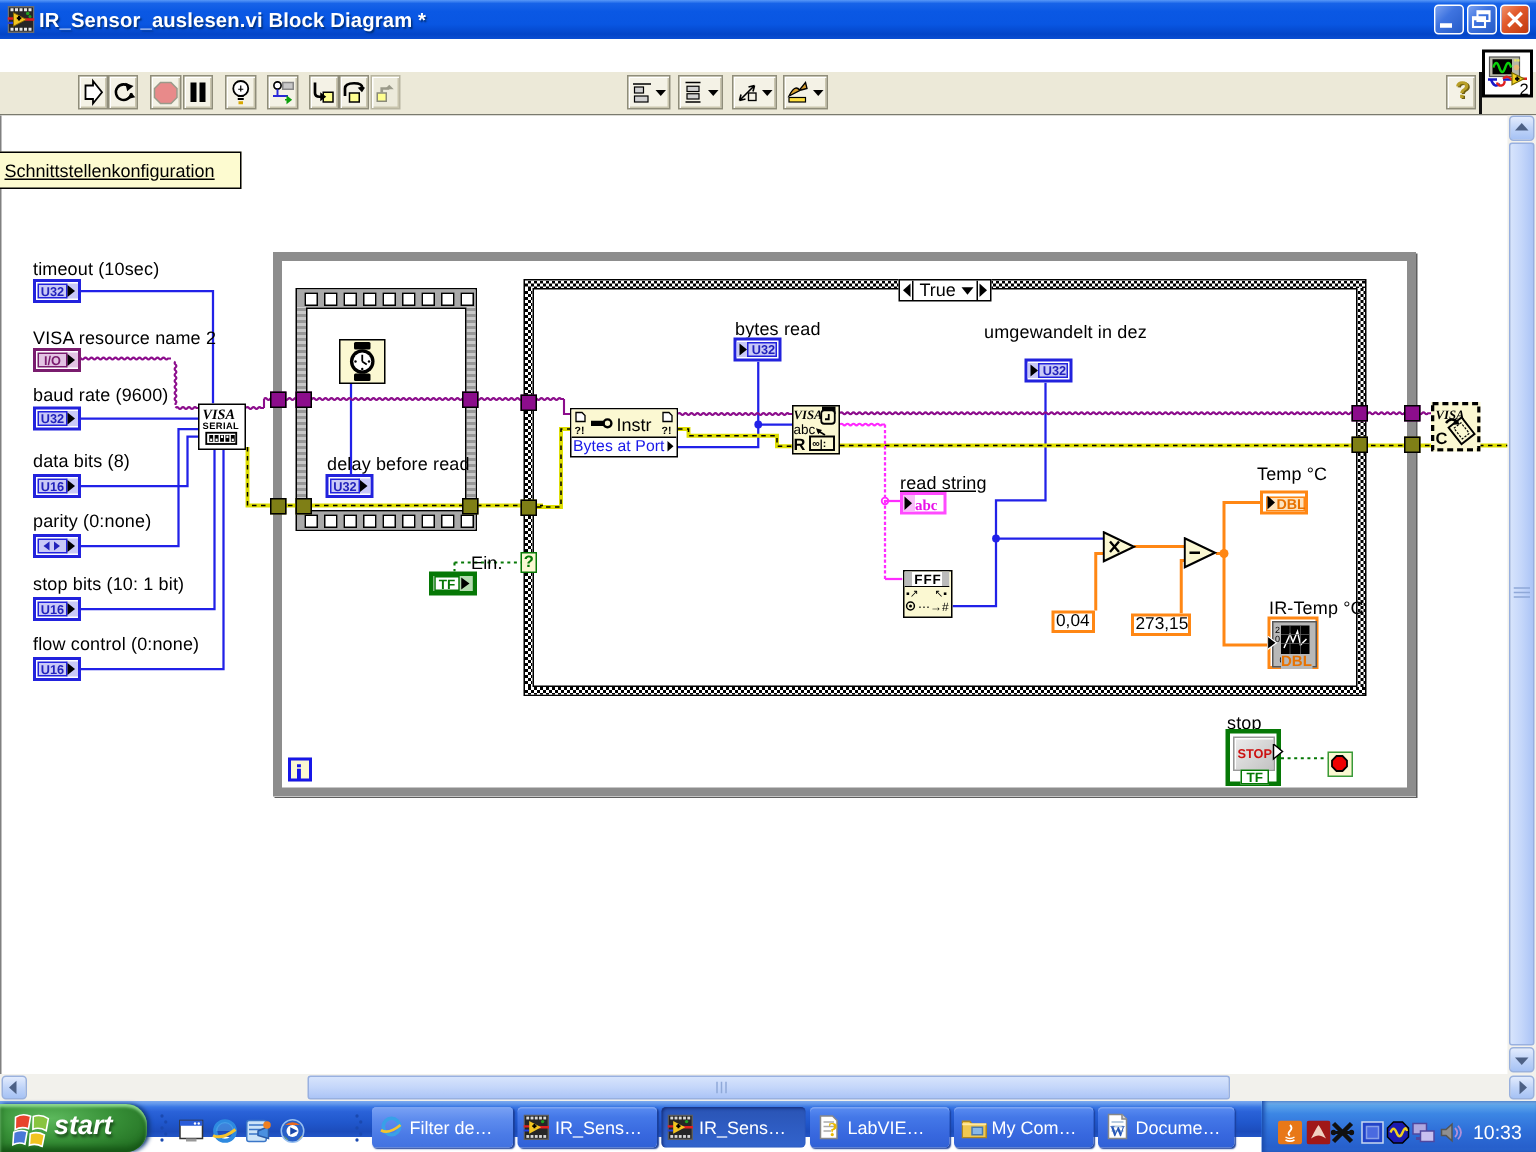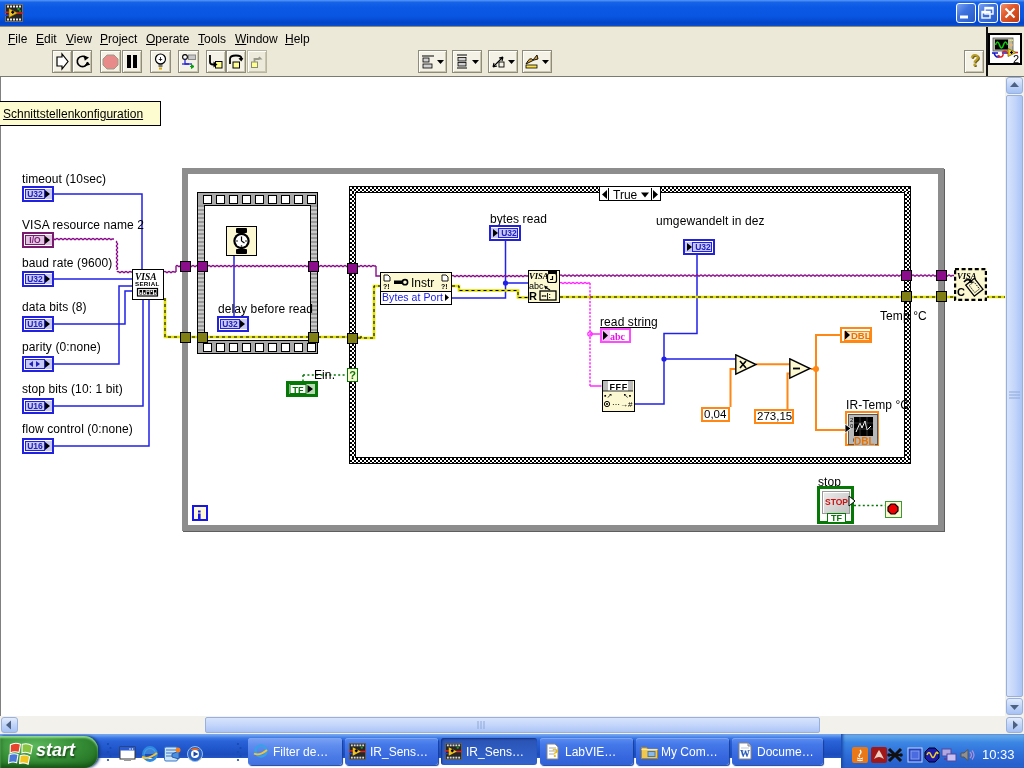--- a/index.html
+++ b/index.html
@@ -54,6 +54,7 @@
 <circle cx="13.5" cy="5" r="1.2" fill="#20a020"></circle>
         <circle cx="15" cy="7" r="1" fill="#20a020"></circle>
       </svg>
+      <div class="ab ttl">IR_Sensor_auslesen.vi Block Diagram *</div>
       <div class="ab winbtn" style="left:956px;background:linear-gradient(135deg,#7ba2f0,#3f74e0 40%,#255bc8)">
 <svg width="18" height="18">
           <rect x="3" y="11.5" width="8" height="3" fill="#fff"></rect>

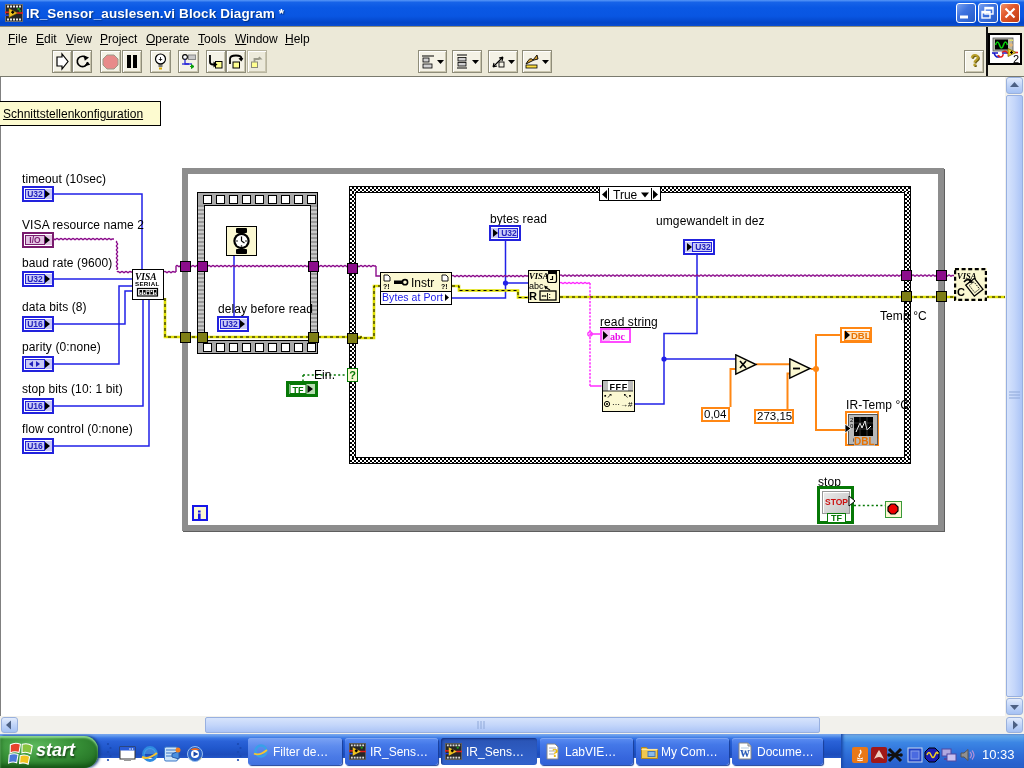--- a/index.html
+++ b/index.html
@@ -71,17 +71,6 @@
           <path d="M4.5,4.5 L13.5,13.5 M13.5,4.5 L4.5,13.5" stroke="#fff" stroke-width="2.2"></path>
         </svg></div>
     </div>
-    <div class="ab" id="menubar">
-      <div class="ab" style="left:986px;top:0;width:2px;height:22px;background:#111;"></div>
-      <span style="left:8px"><u>F</u>ile</span>
-      <span style="left:36px"><u>E</u>dit</span>
-      <span style="left:66px"><u>V</u>iew</span>
-      <span style="left:100px"><u>P</u>roject</span>
-      <span style="left:146px"><u>O</u>perate</span>
-      <span style="left:198px"><u>T</u>ools</span>
-      <span style="left:235px"><u>W</u>indow</span>
-      <span style="left:285px"><u>H</u>elp</span>
-    </div>
     <div class="ab" id="toolbar">
       <div class="ab tbtn" style="left:52px;width:20px;"><svg width="18" height="21">
           <path d="M4,6 h5 v-3 l6,7.5 -6,7.5 v-3 h-5 z" fill="#fff" stroke="#000" stroke-width="1.2"></path>

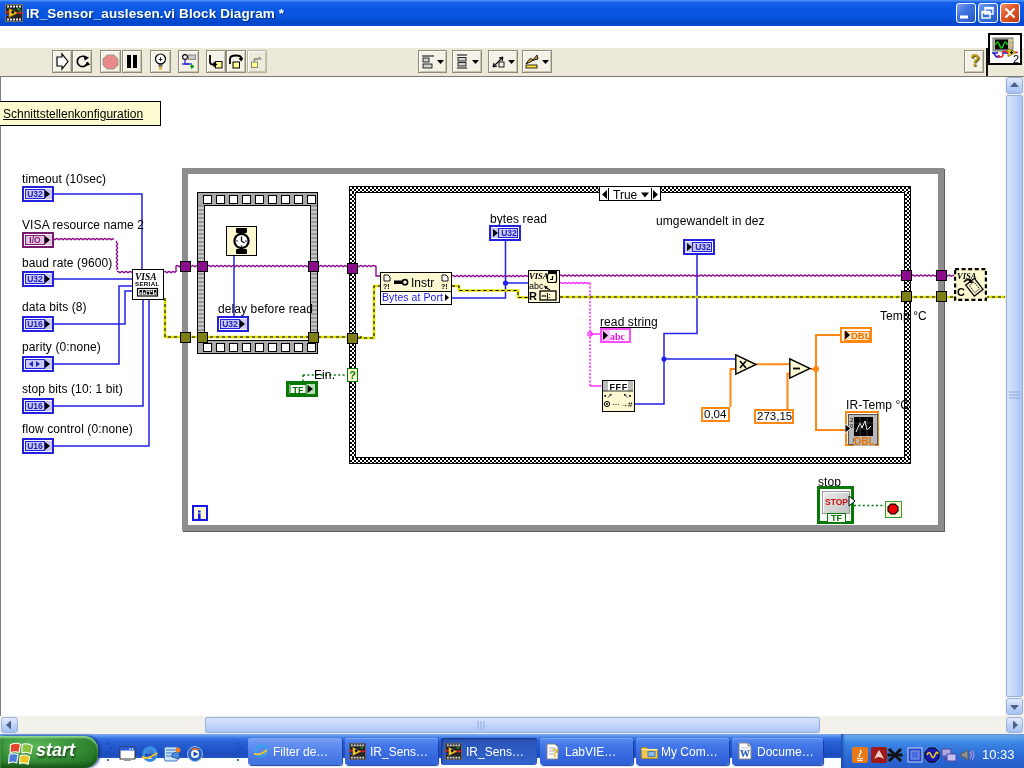--- a/index.html
+++ b/index.html
@@ -468,7 +468,7 @@
 <path d="M0.8,0.8 L0.8,20.2 L21,10.5 z" fill="#fbf8d2" stroke="#000" stroke-width="1.4"></path>
 <path d="M4,10.5 h7" stroke="#000" stroke-width="1.8"></path>
       </svg>
-      <div class="lbl" style="left:838px;top:232px;margin-left:42px;">Temp °C</div>
+      <div class="lbl" style="left:838px;top:232px;">Temp °C</div>
       <div class="ab" style="left:840px;top:250px;width:32px;height:16px;border:2px solid #ff8714;background:#fff;box-sizing:border-box;">
 <div class="ab" style="left:2px;top:2px;width:24px;height:8px;border:1px solid #ff8714;background:#fde3be;"></div>
 <svg class="ab" style="left:0;top:0" width="28" height="12">

